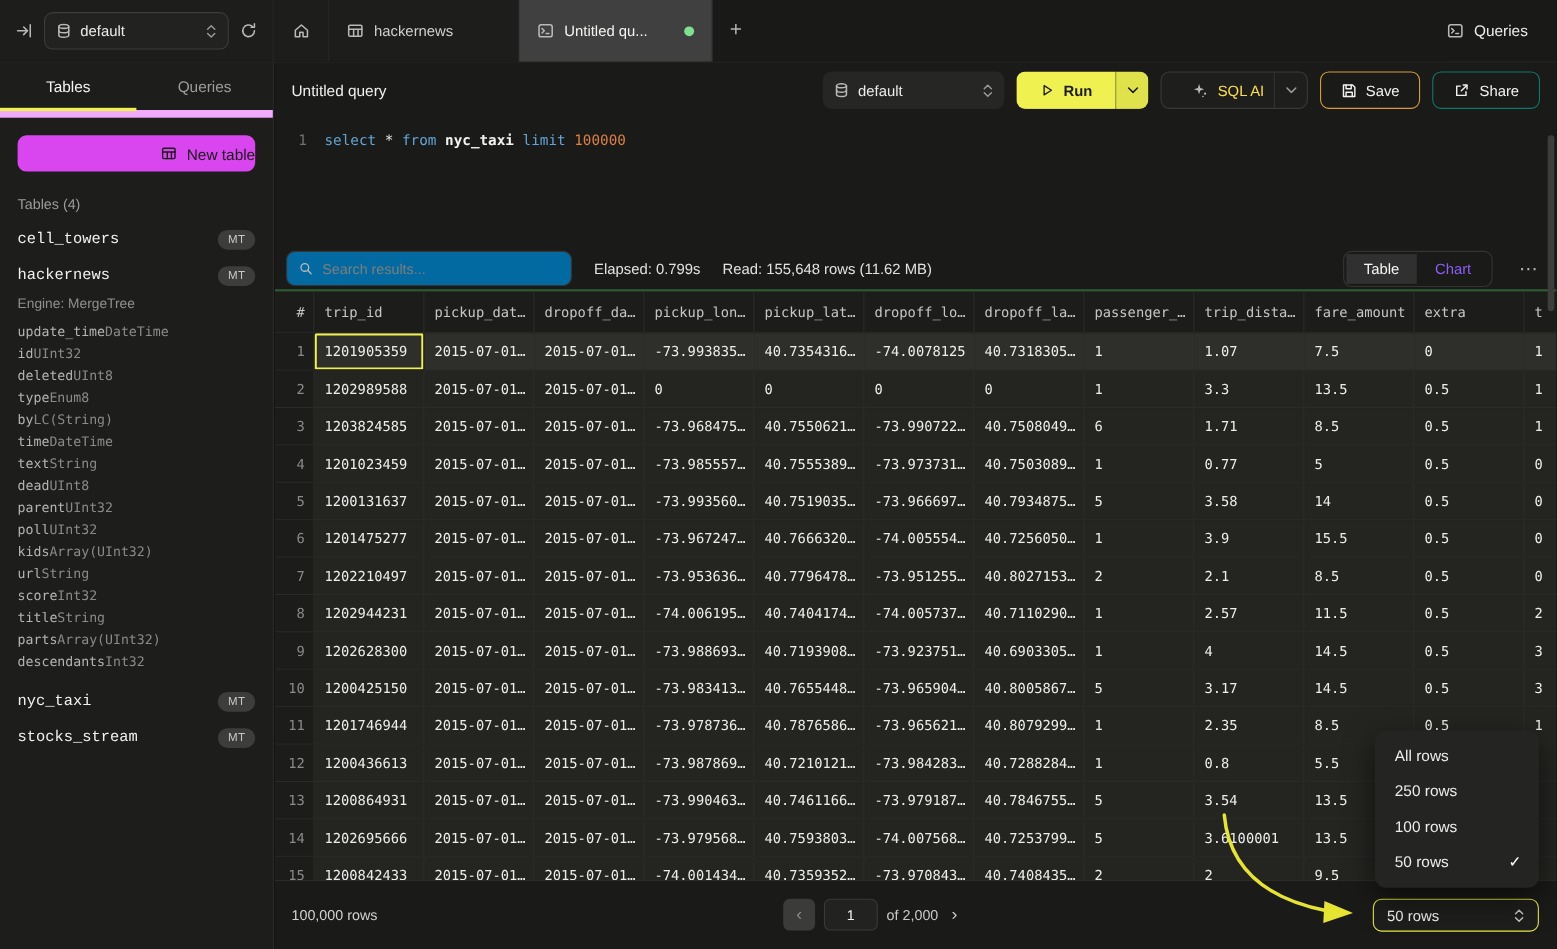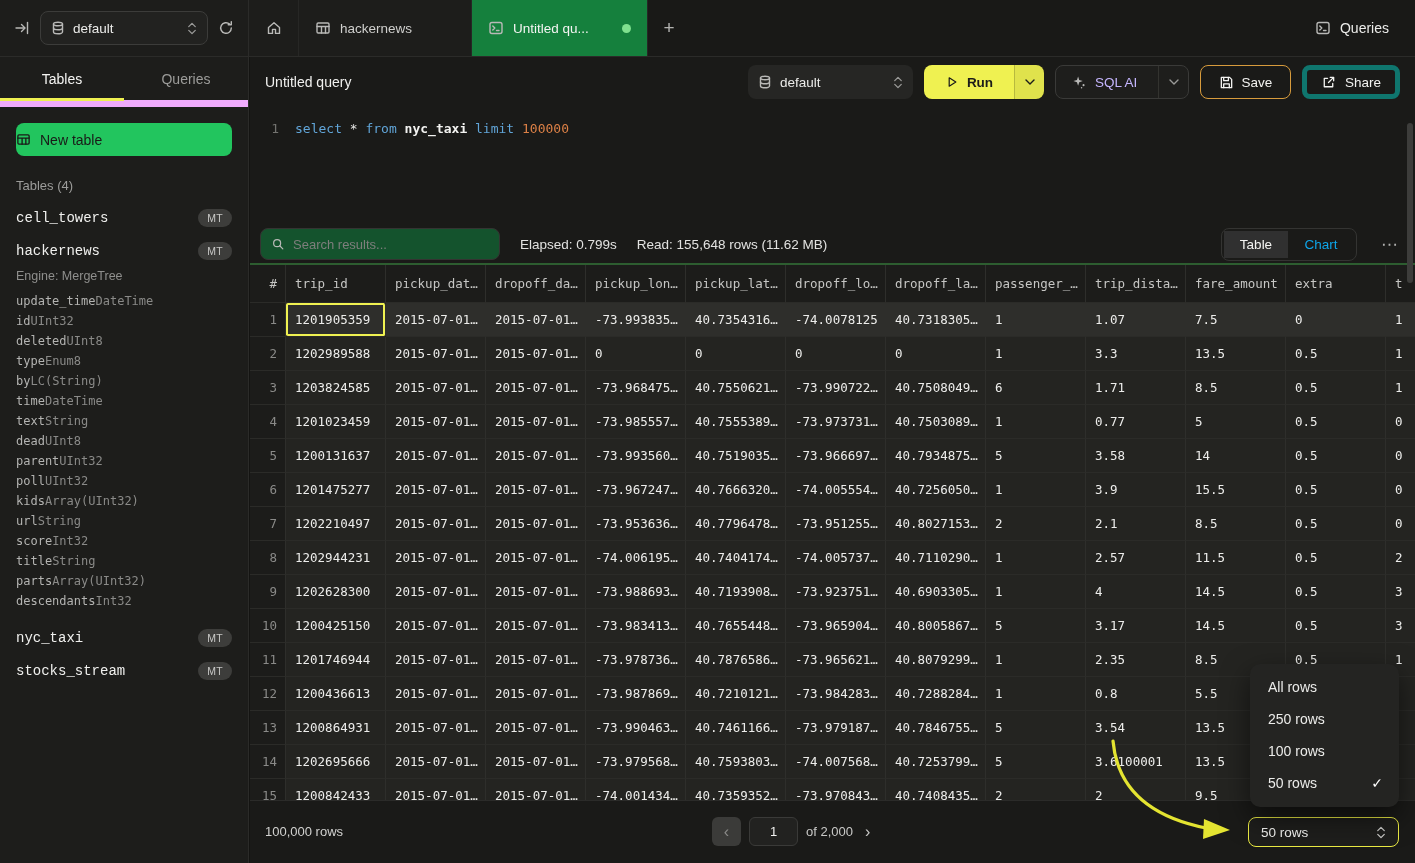--- a/index.html
+++ b/index.html
@@ -18,7 +18,7 @@
   .tab { display:flex; align-items:center; gap:9px; padding:0 16px; border-right:1px solid #272725; font-size:13.5px; color:#cfcfcd; cursor:pointer; }
   .tab-home { width:50px; justify-content:center; background:#1d1d1b; }
   .tab-hn { width:173px; background:#1d1d1b; }
-  .tab-q { width:176px; background:#15803d; color:#f4f4f2;text-align:right; }
+  .tab-q { width:176px; background:#404040; color:#f4f4f2;text-align:right; }
   .dot { width:9px; height:9px; border-radius:50%; background:#7fe08f; margin-left:auto; }
   .tab-plus { width:42px; display:flex; align-items:center; justify-content:center; font-size:19px; color:#b2b2b0; cursor:pointer; }
   .topbar-right { display:flex; align-items:center; gap:9px; padding-right:26px; font-size:14px; color:#ececea; cursor:pointer; }

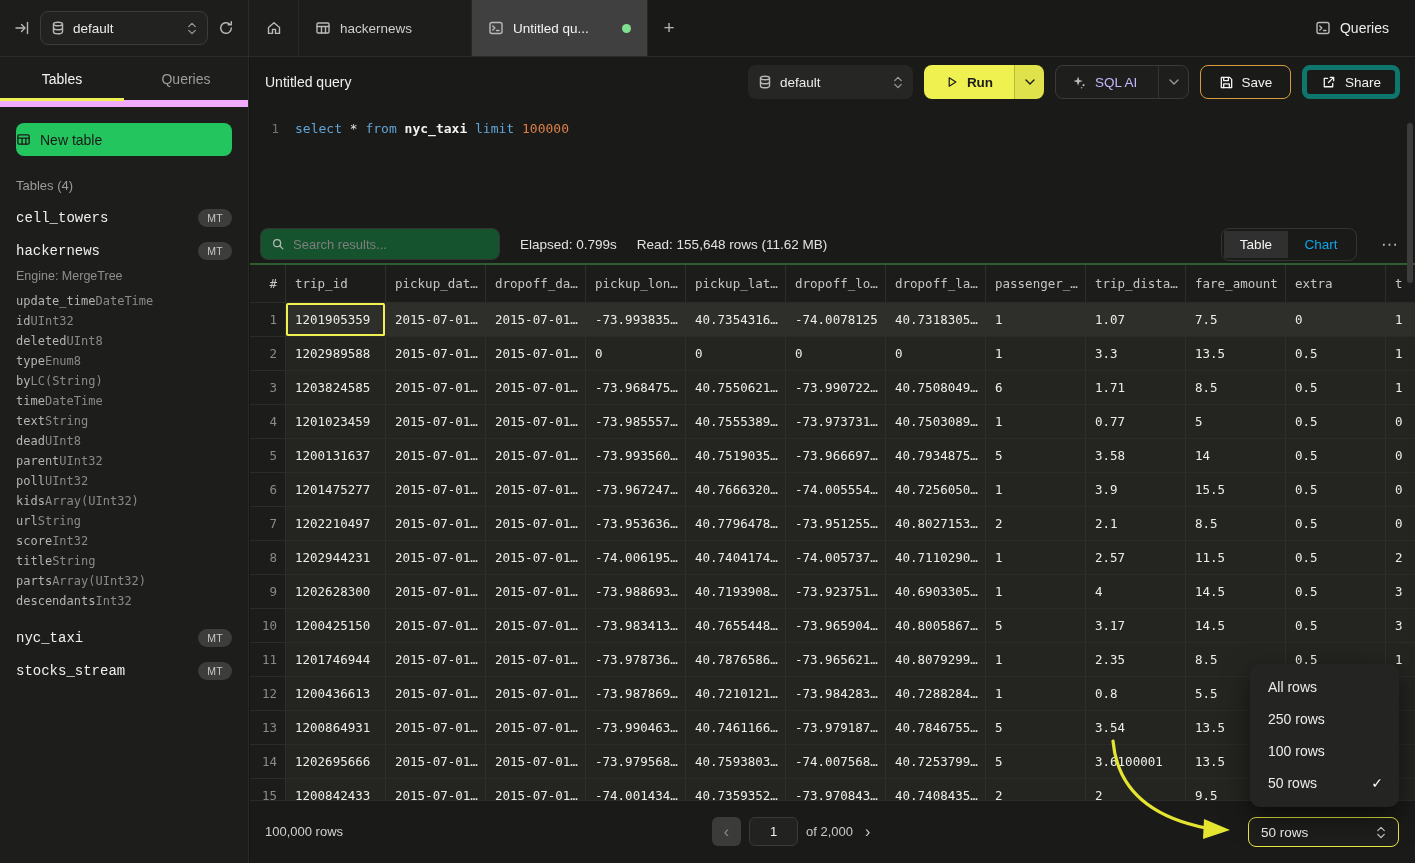--- a/index.html
+++ b/index.html
@@ -55,7 +55,7 @@
   .run-main { width:90px; background:#eff151; color:#1c1c1a; display:flex; align-items:center; justify-content:center; gap:8px; font-weight:600; font-size:13.5px; }
   .run-main .ico { color:#1c1c1a; }
   .run-caret { width:30px; background:#e0e24c; border-left:1px solid rgba(0,0,0,.18); display:flex; align-items:center; justify-content:center; color:#1c1c1a; }
-  .btn-ai { width:134px; background:#1e1e1c; border:1px solid #3a3a38; color:#c4b5fd; padding:0 0 0 16px; gap:8px; }
+  .btn-ai { width:134px; background:#1e1e1c; border:1px solid #3a3a38; color:#fde047; padding:0 0 0 28px; gap:8px; }
   .btn-ai .caret { margin-left:auto; width:30px; height:100%; display:flex; align-items:center; justify-content:center; border-left:1px solid #33332f; color:#9a9a98; }
   .btn-save { width:91px; border:1.5px solid #d79b3c; color:#f2f2f0; justify-content:center; gap:8px; font-weight:500; }
   .btn-share { width:98px; border:5px solid #0f766e; color:#f2f2f0; justify-content:center; gap:9px; font-weight:500; }

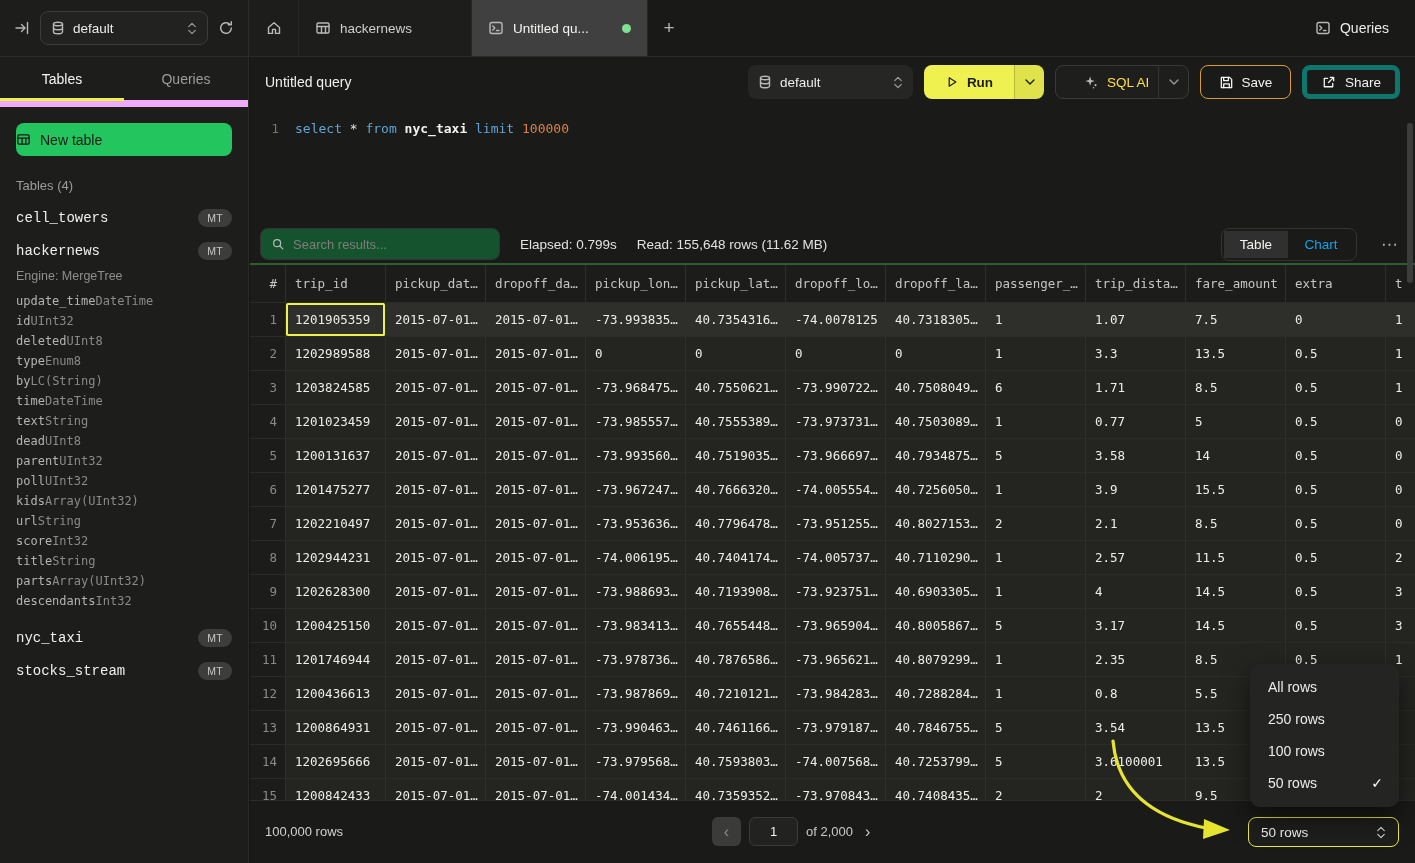--- a/index.html
+++ b/index.html
@@ -58,7 +58,7 @@
   .btn-ai { width:134px; background:#1e1e1c; border:1px solid #3a3a38; color:#fde047; padding:0 0 0 28px; gap:8px; }
   .btn-ai .caret { margin-left:auto; width:30px; height:100%; display:flex; align-items:center; justify-content:center; border-left:1px solid #33332f; color:#9a9a98; }
   .btn-save { width:91px; border:1.5px solid #d79b3c; color:#f2f2f0; justify-content:center; gap:8px; font-weight:500; }
-  .btn-share { width:98px; border:5px solid #0f766e; color:#f2f2f0; justify-content:center; gap:9px; font-weight:500; }
+  .btn-share { width:98px; border:1px solid #0f766e; color:#f2f2f0; justify-content:center; gap:9px; font-weight:500; }
   .updown { margin-left:auto; color:#9a9a98; }
 
   

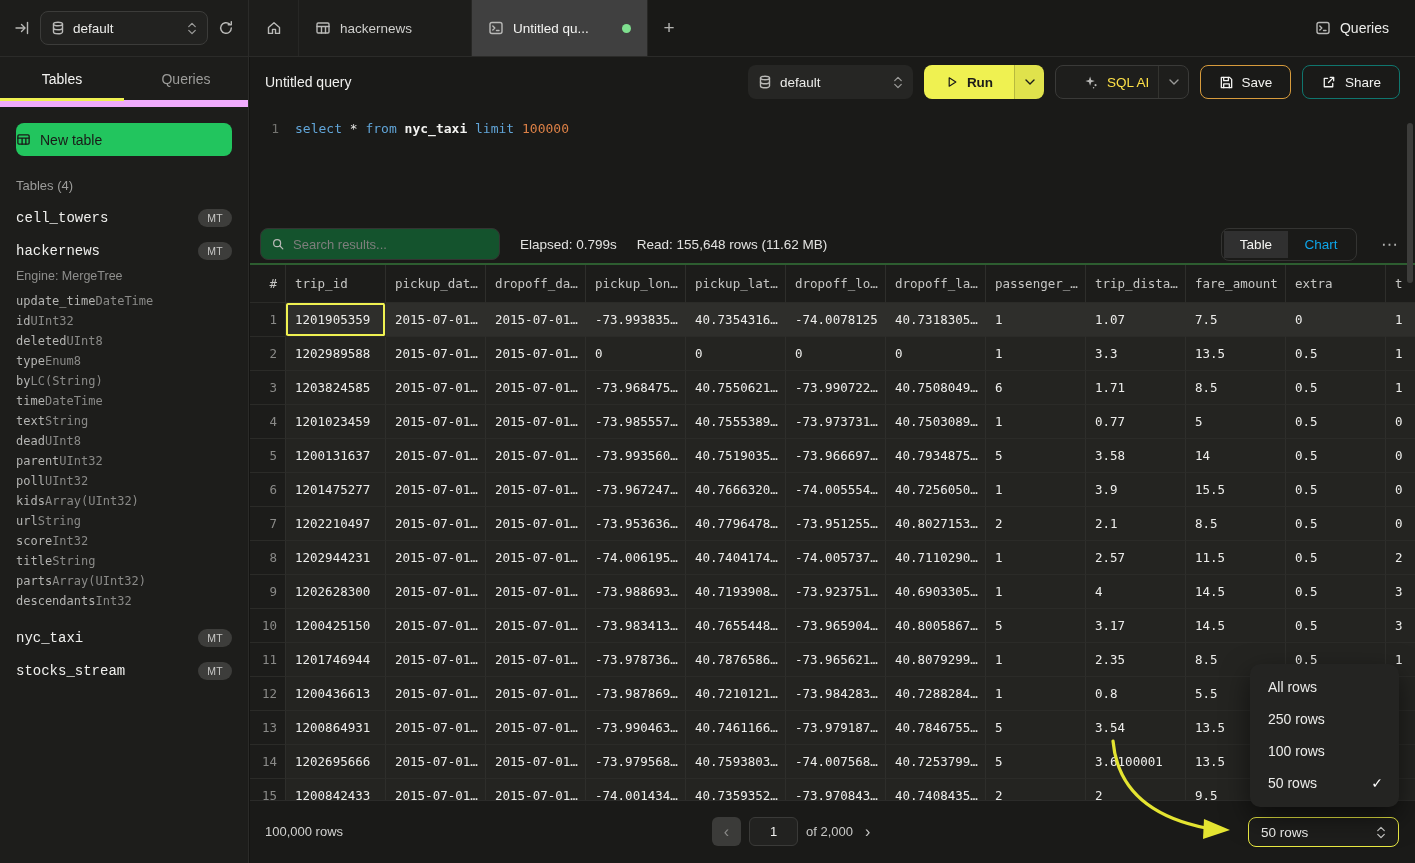--- a/index.html
+++ b/index.html
@@ -29,7 +29,7 @@
   .side-tab { flex:1; display:flex; align-items:center; justify-content:center; font-size:14px; color:#9c9c9a; cursor:pointer; position:relative; }
   .side-tab.active { color:#f4f4f2; }
   .side-tab.active::after { content:""; position:absolute; left:0; right:0; bottom:-1px; height:3px; background:#eff151; }
-  .new-table-btn { margin:16px; height:33px; background:#22c55e; border-radius:8px; color:#1a1a18; display:flex; align-items:center; justify-content:flex-start; gap:9px; font-size:14px; font-weight:500; cursor:pointer; }
+  .new-table-btn { margin:16px; height:33px; background:#d946ef; border-radius:8px; color:#1a1a18; display:flex; align-items:center; justify-content:flex-end; gap:9px; font-size:14px; font-weight:500; cursor:pointer; }
   .new-table-btn .ico { color:#1a1a18; }
   .side-search { margin:0 16px; height:33px; border:1px solid #3a3a38; border-radius:8px; display:flex; align-items:center; gap:8px; padding:0 10px; color:#8a8a88; }
   .side-search input { flex:1; background:transparent; border:none; outline:none; color:#d8d8d6; font-size:13.5px; font-family:inherit; }

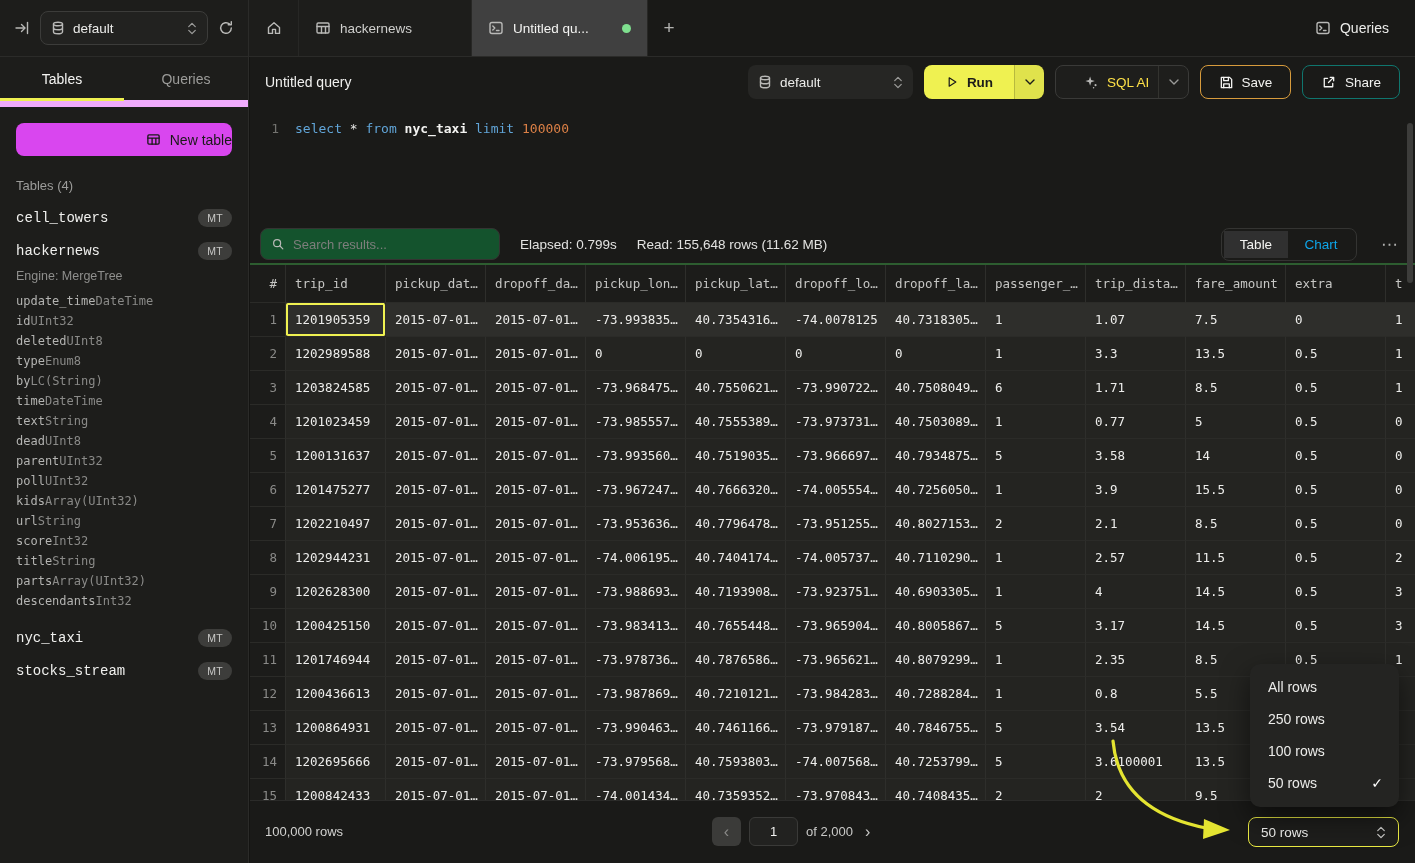--- a/index.html
+++ b/index.html
@@ -72,7 +72,7 @@
 
   
   .results-toolbar { position:absolute; top:168px; left:0; right:0; height:38px; display:flex; align-items:center; padding:0 12px 0 10px; gap:20px; }
-  .res-search { width:240px; height:32px; border:1px solid #343432; background:#14532d; border-radius:8px; display:flex; align-items:center; gap:8px; padding:0 10px; color:#8a8a88; }
+  .res-search { width:260px; height:32px; border:1px solid #343432; background:#0369a1; border-radius:8px; display:flex; align-items:center; gap:8px; padding:0 10px; color:#8a8a88; }
   .res-search input { flex:1; background:transparent; border:none; outline:none; color:#d8d8d6; font-size:13px; font-family:inherit; }
   .res-search input::placeholder { color:#7e7e7c; }
   .stat { font-size:13.5px; color:#e2e2e0; }

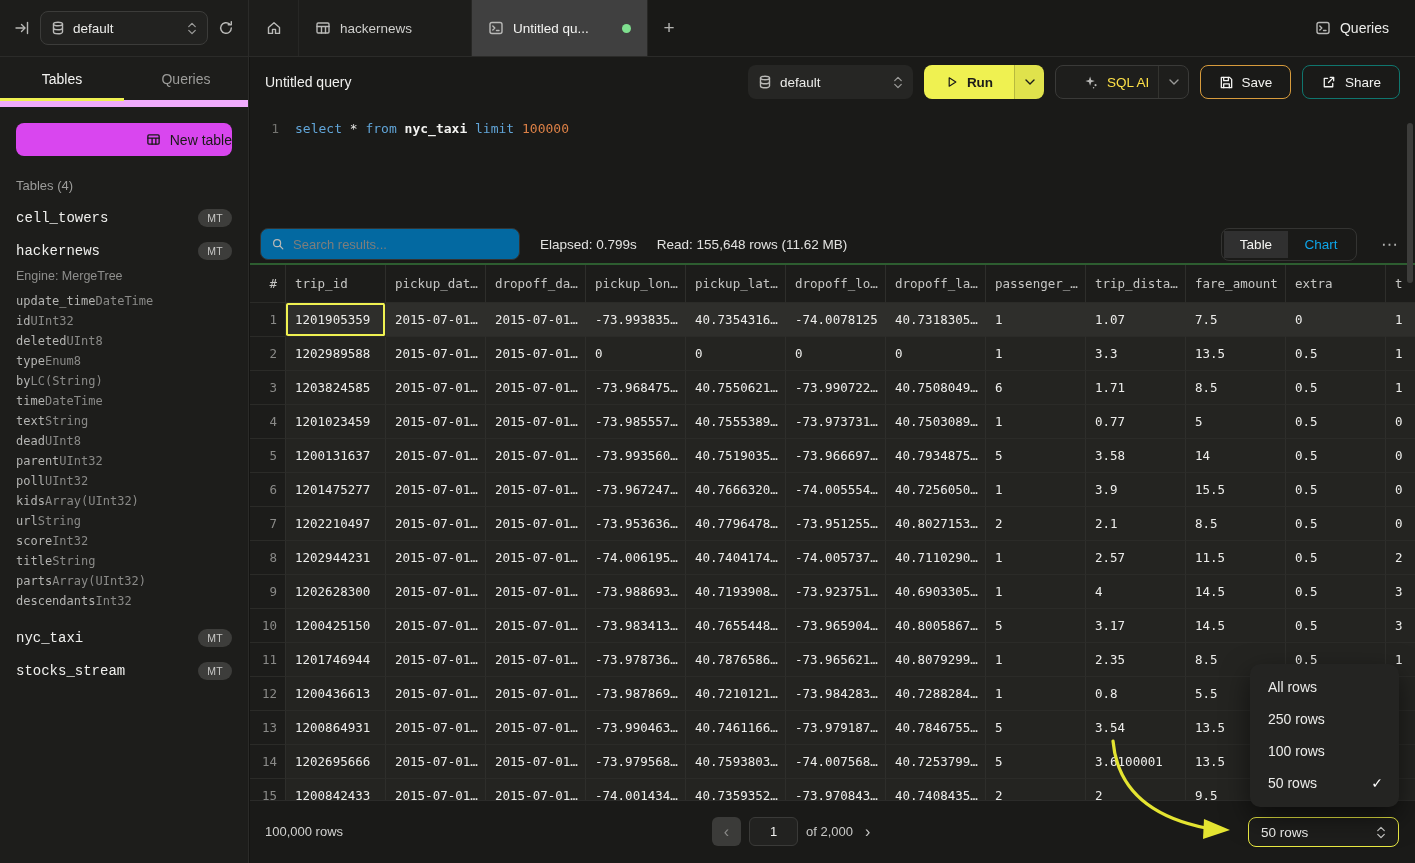--- a/index.html
+++ b/index.html
@@ -79,7 +79,7 @@
   .seg { margin-left:auto; display:flex; border:1px solid #343432; border-radius:8px; padding:2px; }
   .seg-item { height:27px; display:flex; align-items:center; justify-content:center; font-size:13.5px; border-radius:0; cursor:pointer; }
   .seg-table { width:64px; background:#303030; color:#f4f4f2; }
-  .seg-chart { width:66px; color:#0ea5e9; }
+  .seg-chart { width:66px; color:#8b5cf6; }
   .more { color:#b0b0ae; font-size:17px; letter-spacing:1px; cursor:pointer; padding:0 4px; }
 
   

